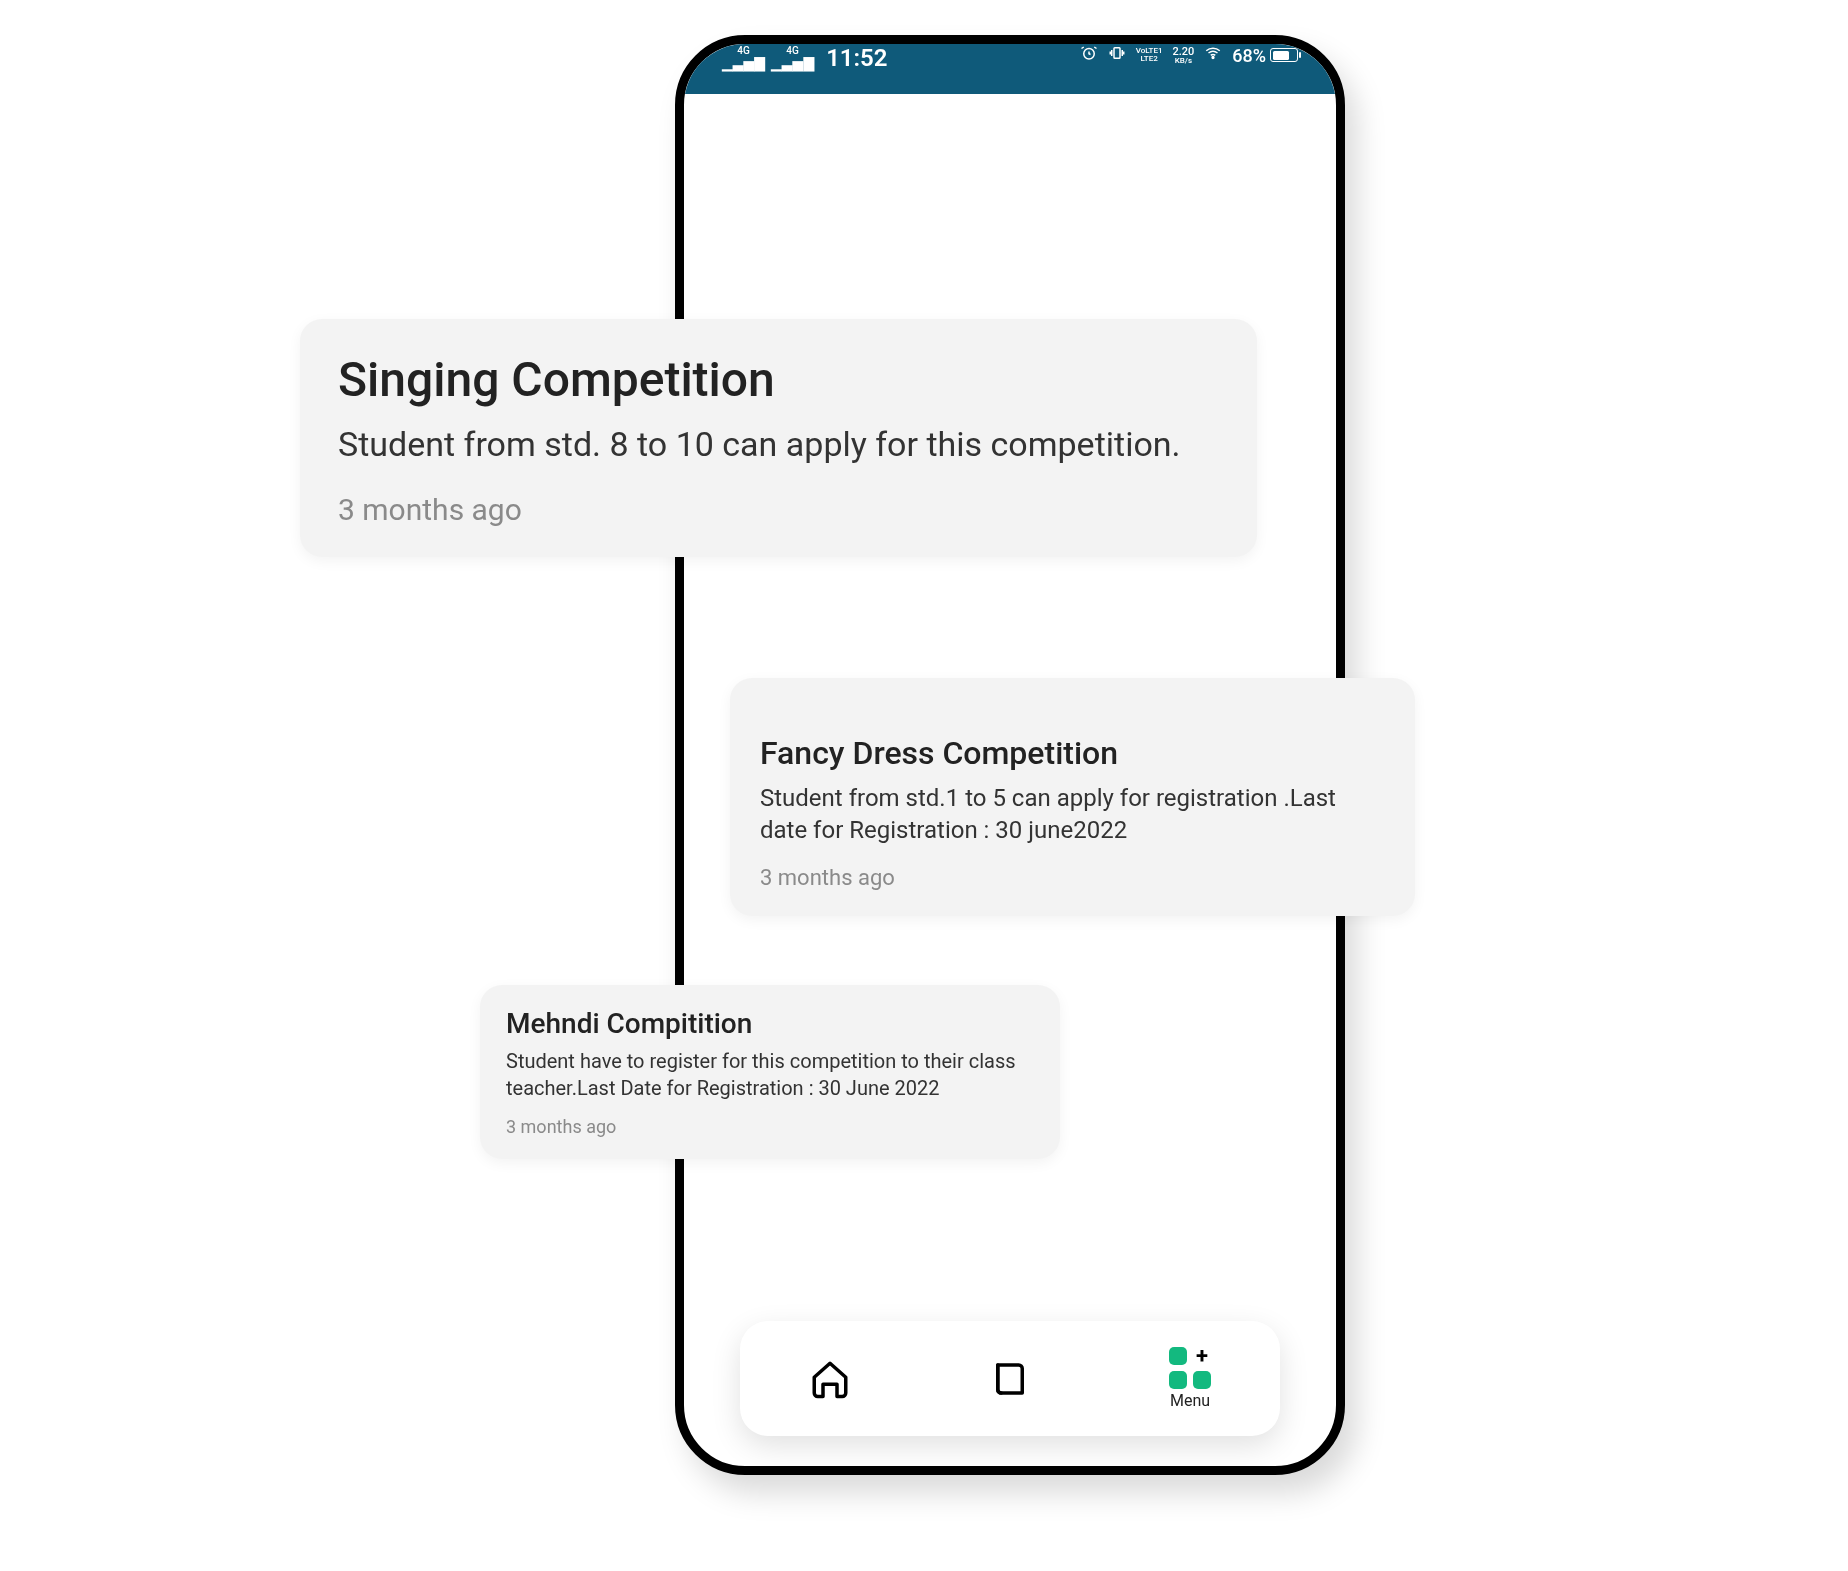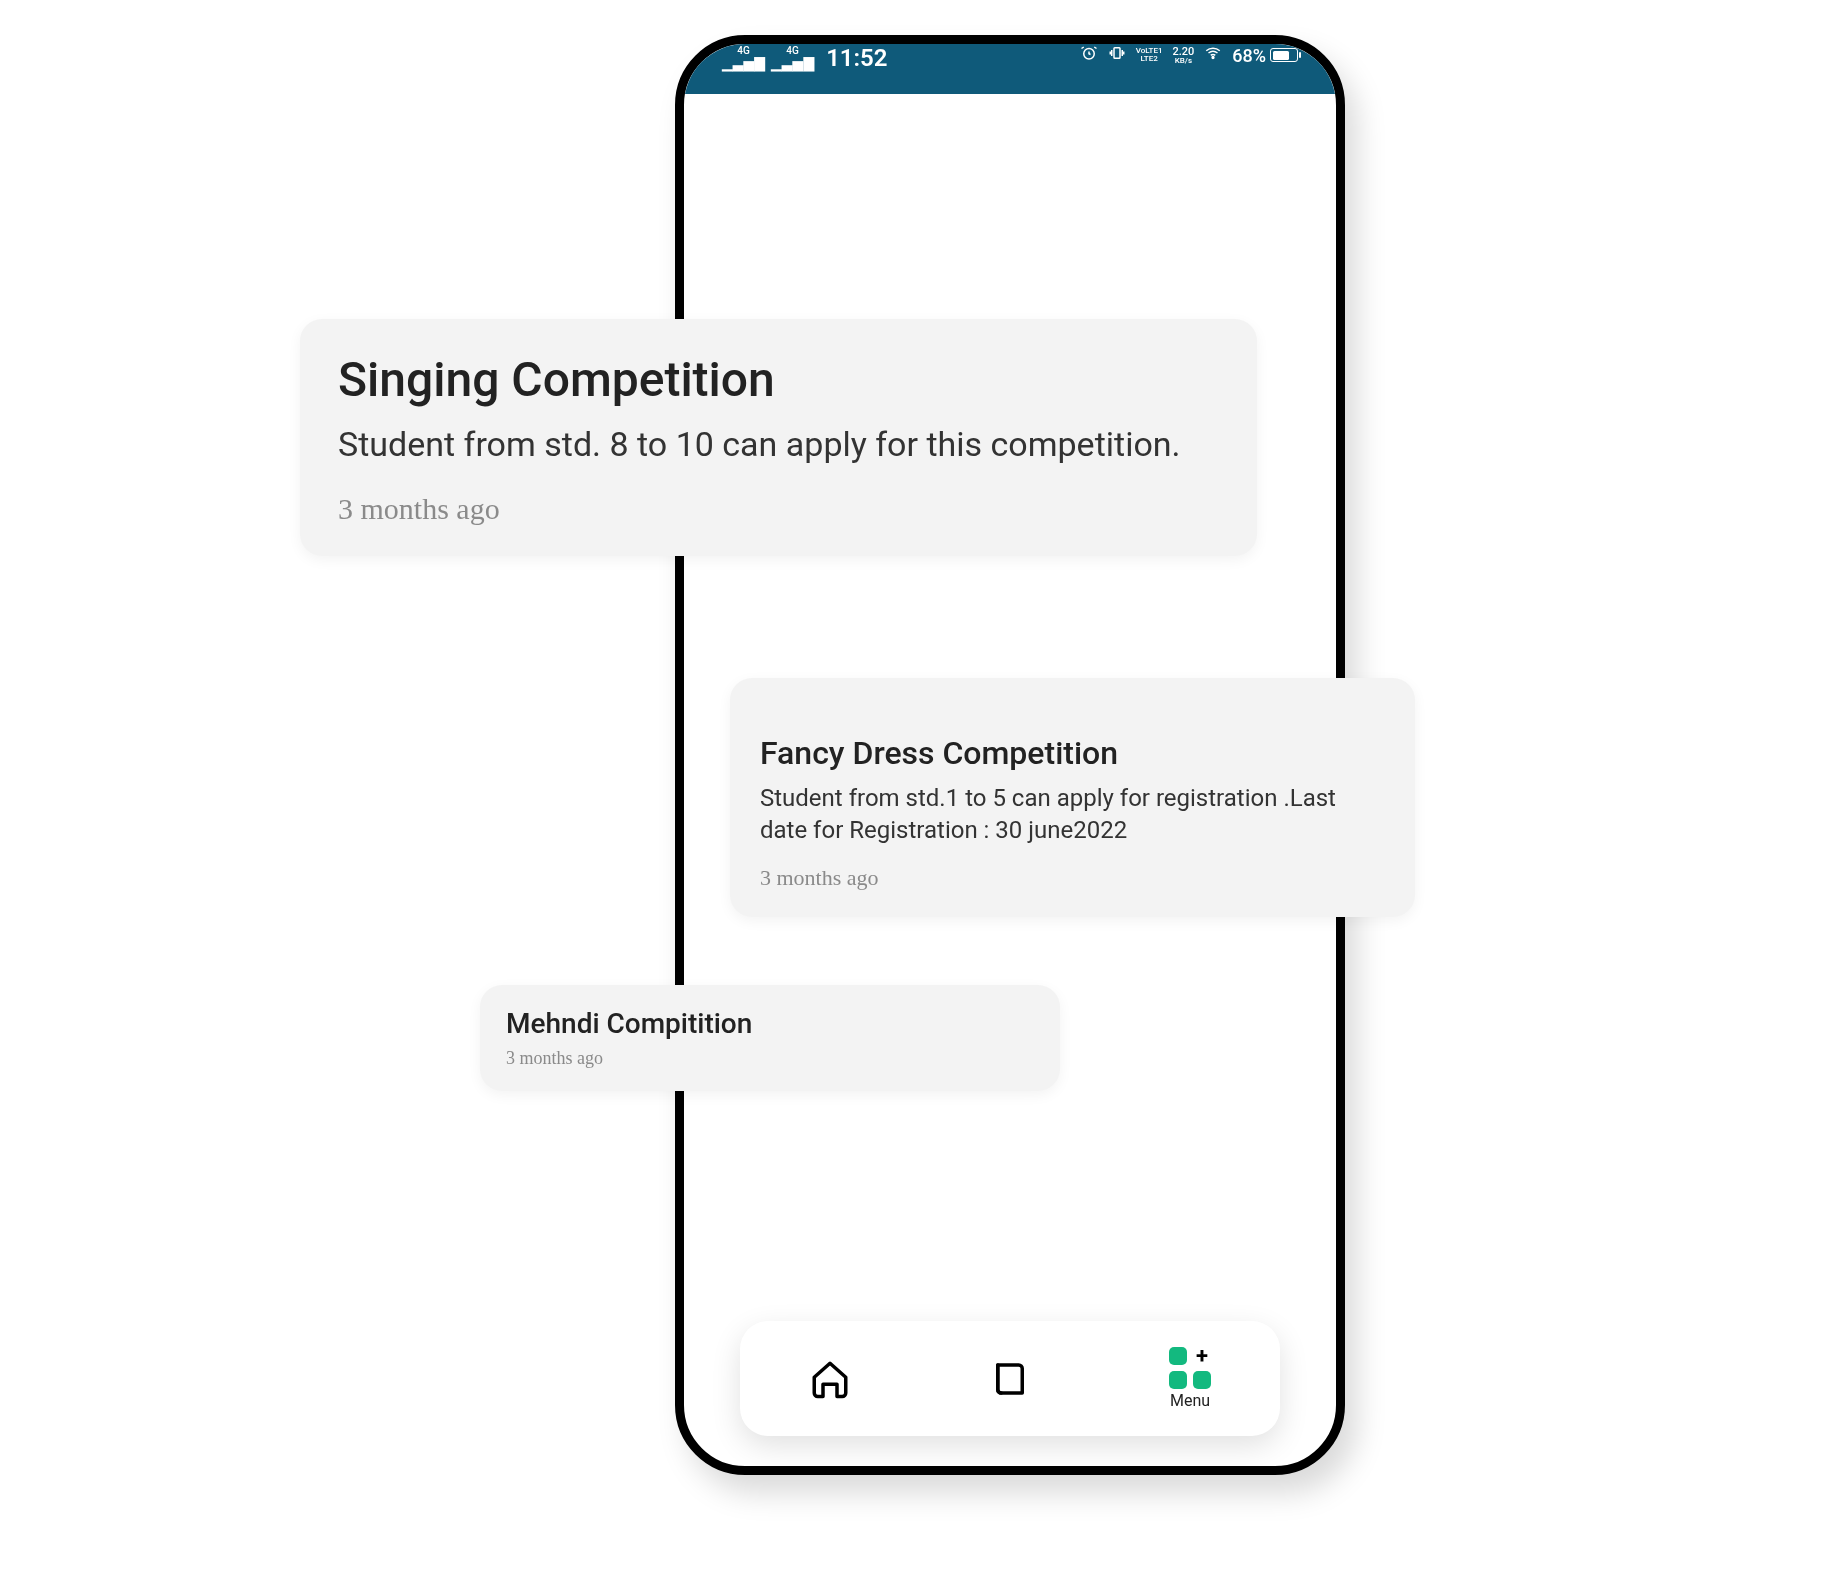--- a/index.html
+++ b/index.html
@@ -61,7 +61,7 @@
   }
   .card-title { color: #222; font-weight: 500; }
   .card-body  { color: #333; }
-  .card-time  { color: #8a8a8a; font-family: Liberation Serif, serif; }
+  .card-time  { color: #8a8a8a; }
 
   
   .card1 { left: 300px; top: 319px; width: 957px; }

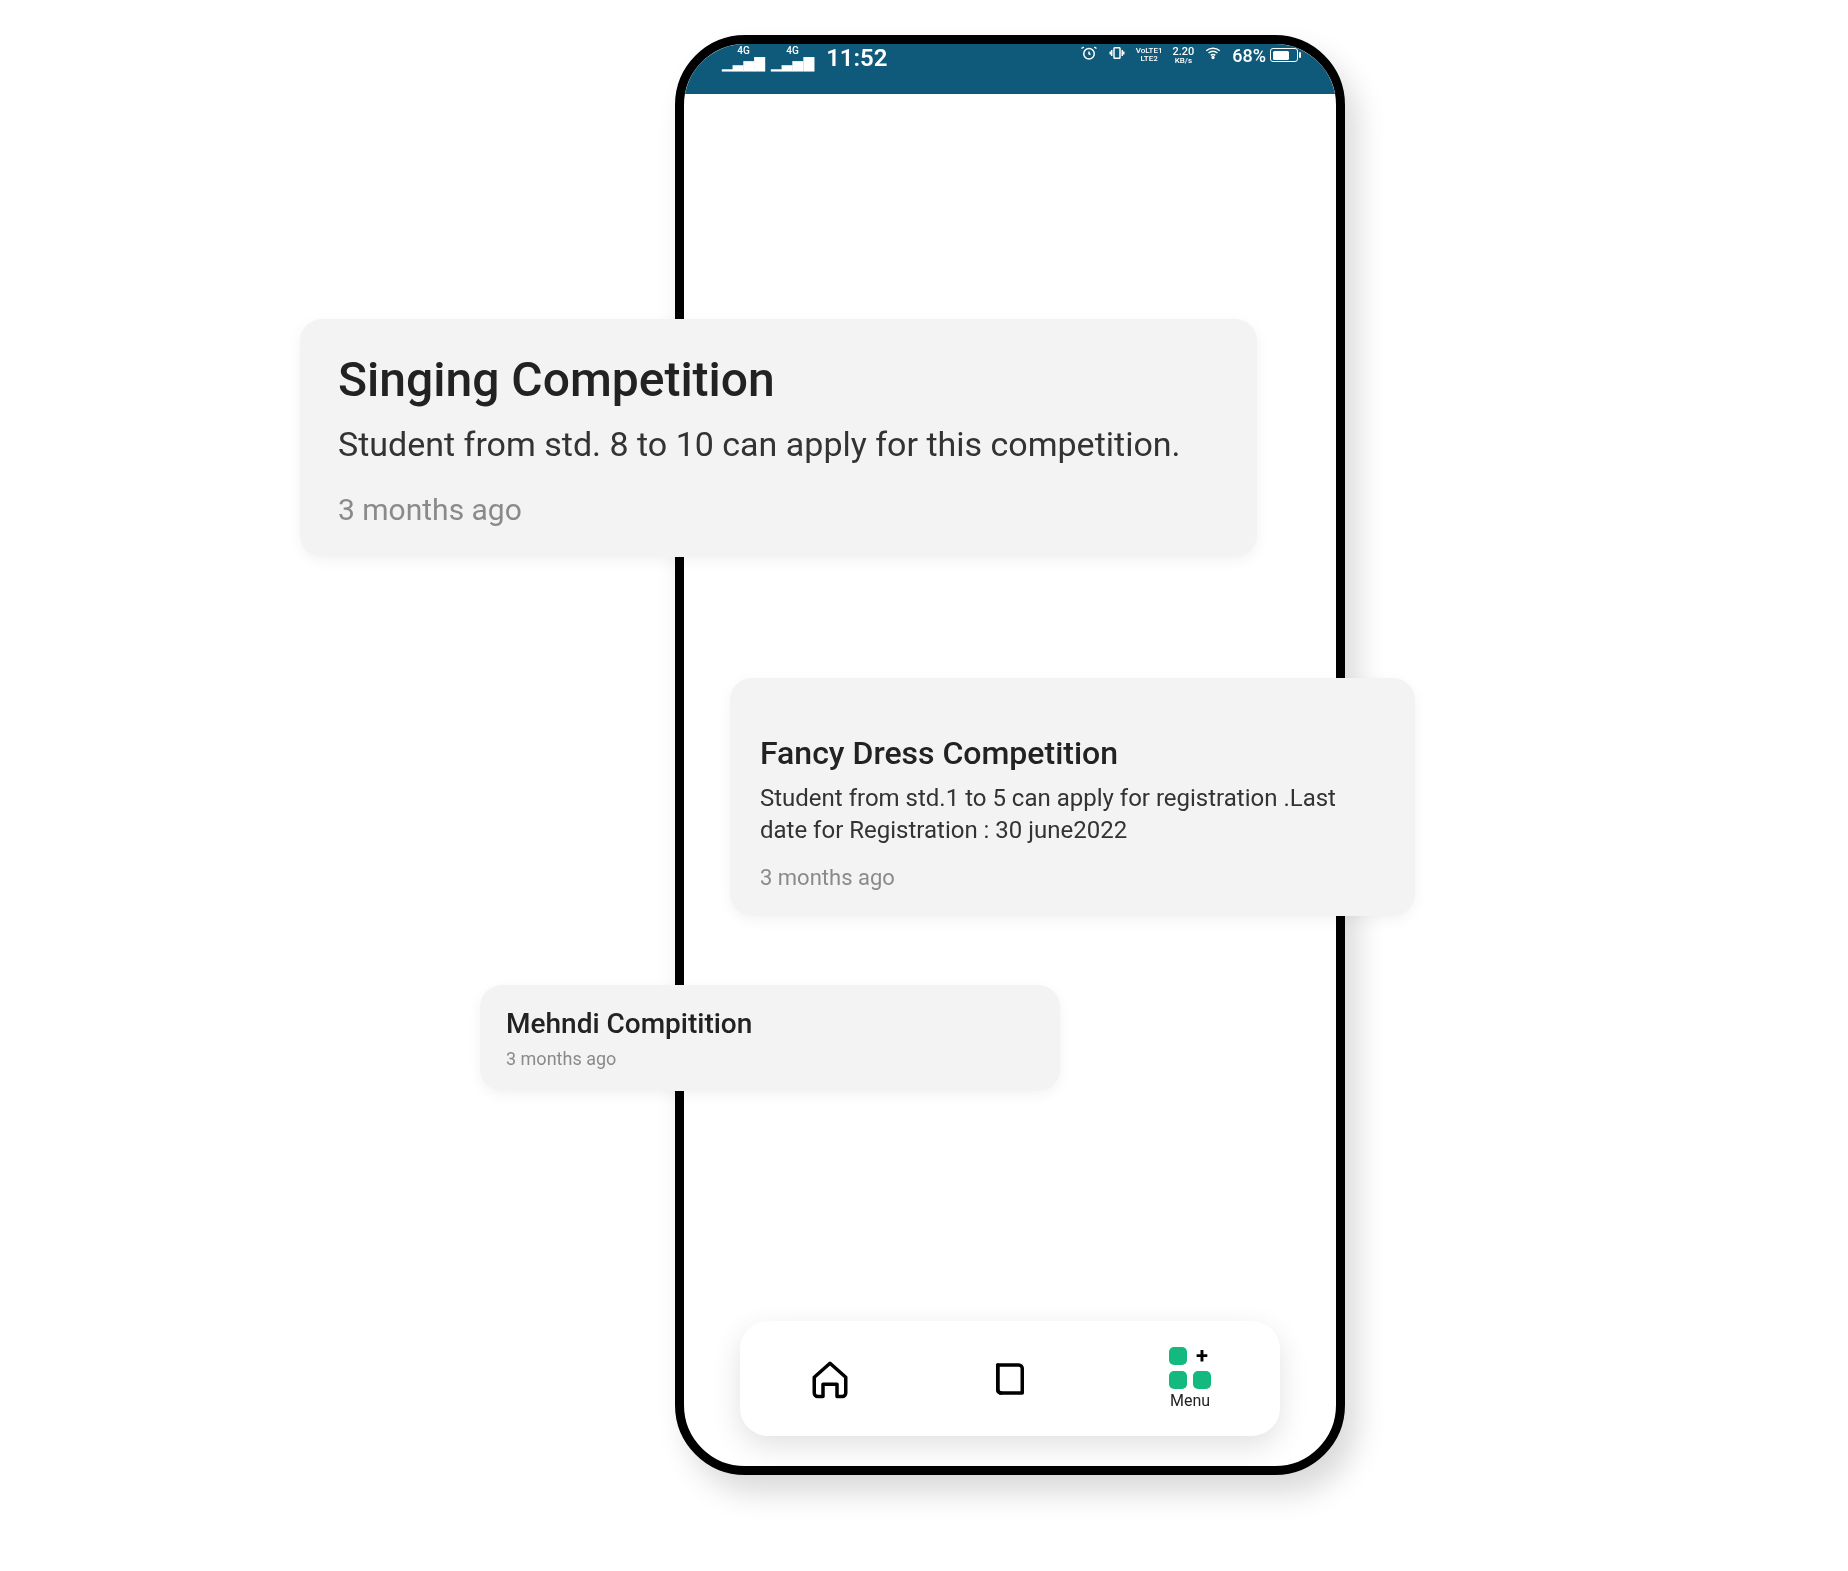--- a/index.html
+++ b/index.html
@@ -207,6 +207,7 @@
 
 <div class="card card3">
   <div class="card-title">Mehndi Compitition</div>
+  <div class="card-body">Student have to register for this competition to their class teacher.Last Date for Registration : 30 June 2022</div>
   <div class="card-time">3 months ago</div>
 </div>
 

